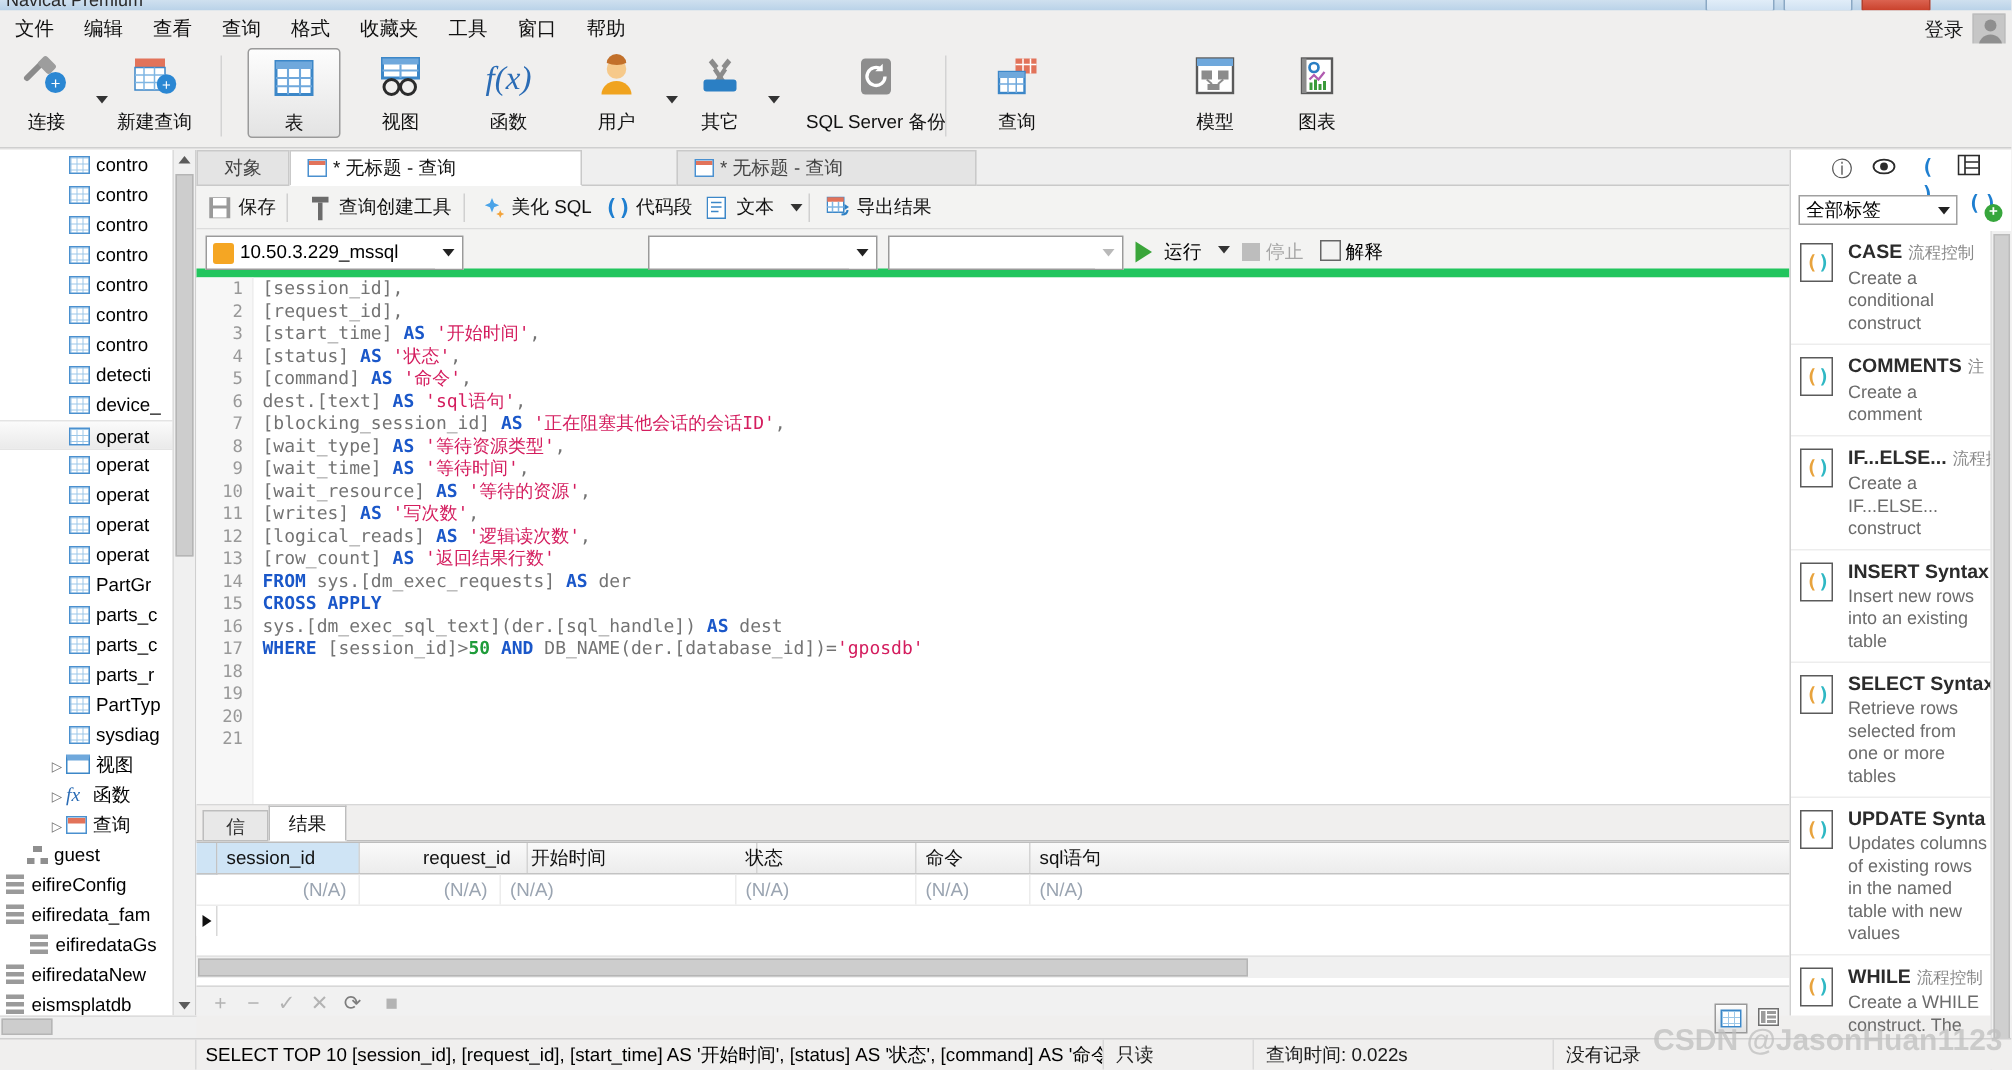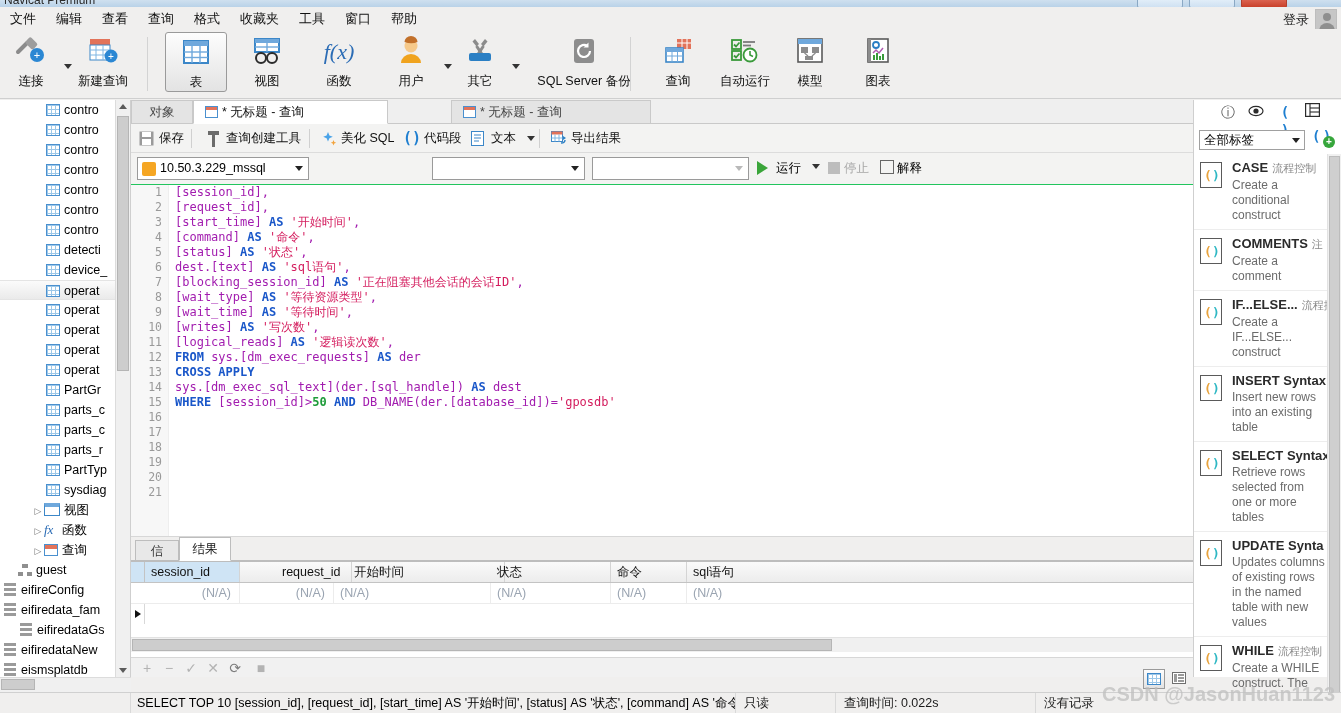--- a/index.html
+++ b/index.html
@@ -342,21 +342,6 @@
             </svg></span>
         </div>
         <div class="lb">查询</div>
-      </div>
-      <div class="tbitem" style="left: 710px; width: 70px;">
-        <div class="ic">
-          <span style="display: inline-block;"><svg width="34" height="30" viewBox="0 0 34 30">
-              <rect x="4" y="4" width="9" height="9" fill="none" stroke="#3a9a3a" stroke-width="1.8"></rect>
-              <path d="M6 8.5 l2 2 3.5 -4" stroke="#3a9a3a" stroke-width="1.8" fill="none"></path>
-              <rect x="4" y="15" width="9" height="9" fill="none" stroke="#3a9a3a" stroke-width="1.8"></rect>
-              <path d="M6 19.5 l2 2 3.5 -4" stroke="#3a9a3a" stroke-width="1.8" fill="none"></path>
-              <line x1="15" y1="6" x2="27" y2="6" stroke="#7a7a7a" stroke-width="1.8"></line>
-              <line x1="15" y1="9.5" x2="23" y2="9.5" stroke="#7a7a7a" stroke-width="1.8"></line>
-              <circle cx="22" cy="19" r="6.5" fill="#fff" stroke="#3a9a3a" stroke-width="1.8"></circle>
-              <path d="M22 15 l0 4 3 1.5" stroke="#3a9a3a" stroke-width="1.6" fill="none"></path>
-            </svg></span>
-        </div>
-        <div class="lb">自动运行</div>
       </div>
       <div class="tbitem" style="left: 782px; width: 56px;">
         <div class="ic">

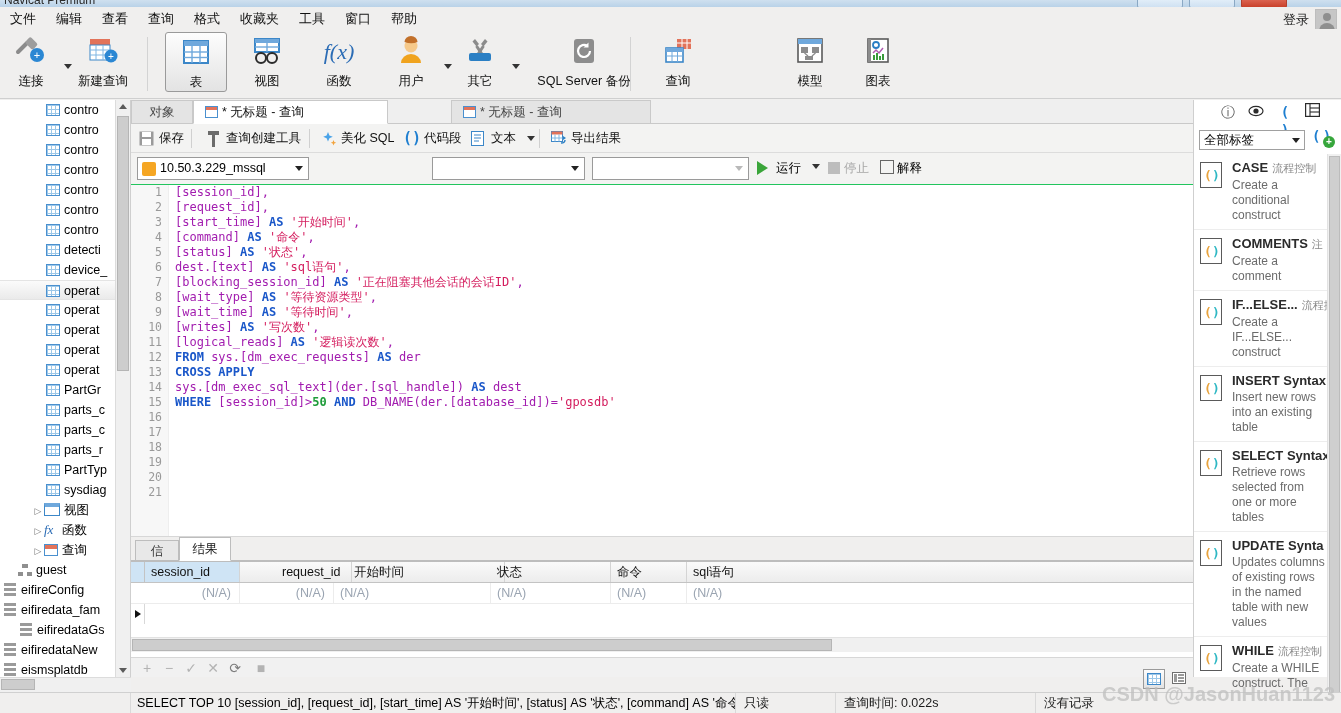--- a/index.html
+++ b/index.html
@@ -108,7 +108,7 @@
   .qsep { position:absolute; top:5px; width:1px; height:19px; background:#d0d0d0;}
 
   .qbar2 { position:absolute; left:0; top:53px; width:1062px; height:32px; background:#f3f3f2;
-           border-bottom:1px solid #22c55e;}
+           border-bottom:6px solid #22c55e;}
   .combo { position:absolute; top:4px; height:23px; background:#fff; border:1px solid #9a9a9a;
            font-size:12.5px; line-height:21px; }
   .combo .cval { position:absolute; left:22px; top:0; white-space:nowrap; }

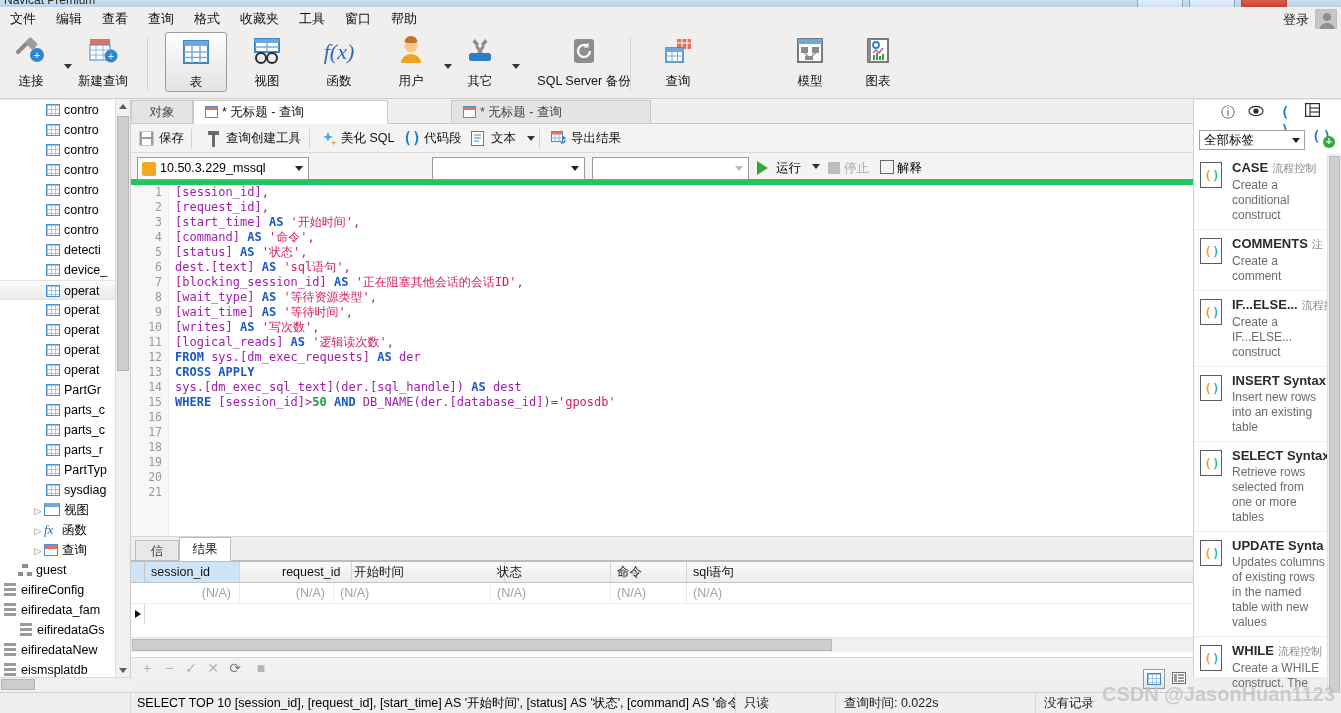--- a/index.html
+++ b/index.html
@@ -127,7 +127,7 @@
   .k { color:#1a57c9; font-weight:bold;}
   .n { color:#1f9c3a; font-weight:bold;}
   .s { color:#d41d5e; }
-  .p { color:#a21caf;text-align:center; }
+  .p { color:#737373;text-align:center; }
 
   .restabs { position:absolute; left:0; top:437px; width:1062px; height:24px; }
   .rtab { position:absolute; top:3px; height:21px; line-height:20px; font-size:12.5px;

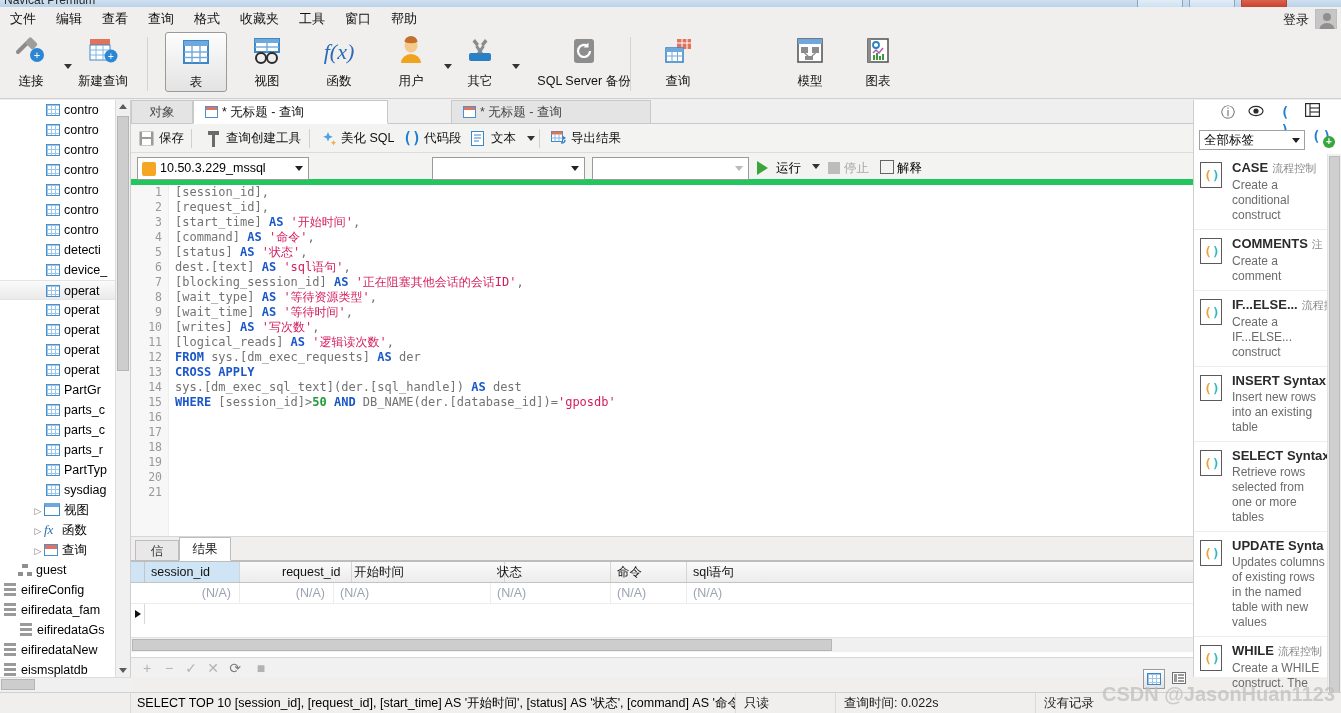--- a/index.html
+++ b/index.html
@@ -530,8 +530,8 @@
           <div class="ln"><span class="p">[session_id],</span></div>
           <div class="ln"><span class="p">[request_id],</span></div>
           <div class="ln"><span class="p">[start_time] </span><span class="k">AS </span><span class="s">'开始时间'</span><span class="p">,</span></div>
+          <div class="ln"><span class="p">[status] </span><span class="k">AS </span><span class="s">'状态'</span><span class="p">,</span></div>
           <div class="ln"><span class="p">[command] </span><span class="k">AS </span><span class="s">'命令'</span><span class="p">,</span></div>
-          <div class="ln"><span class="p">[status] </span><span class="k">AS </span><span class="s">'状态'</span><span class="p">,</span></div>
           <div class="ln"><span class="p">dest.[text] </span><span class="k">AS </span><span class="s">'sql语句'</span><span class="p">,</span></div>
           <div class="ln"><span class="p">[blocking_session_id] </span><span class="k">AS </span><span class="s">'正在阻塞其他会话的会话ID'</span><span class="p">,</span></div>
           <div class="ln"><span class="p">[wait_type] </span><span class="k">AS </span><span class="s">'等待资源类型'</span><span class="p">,</span></div>

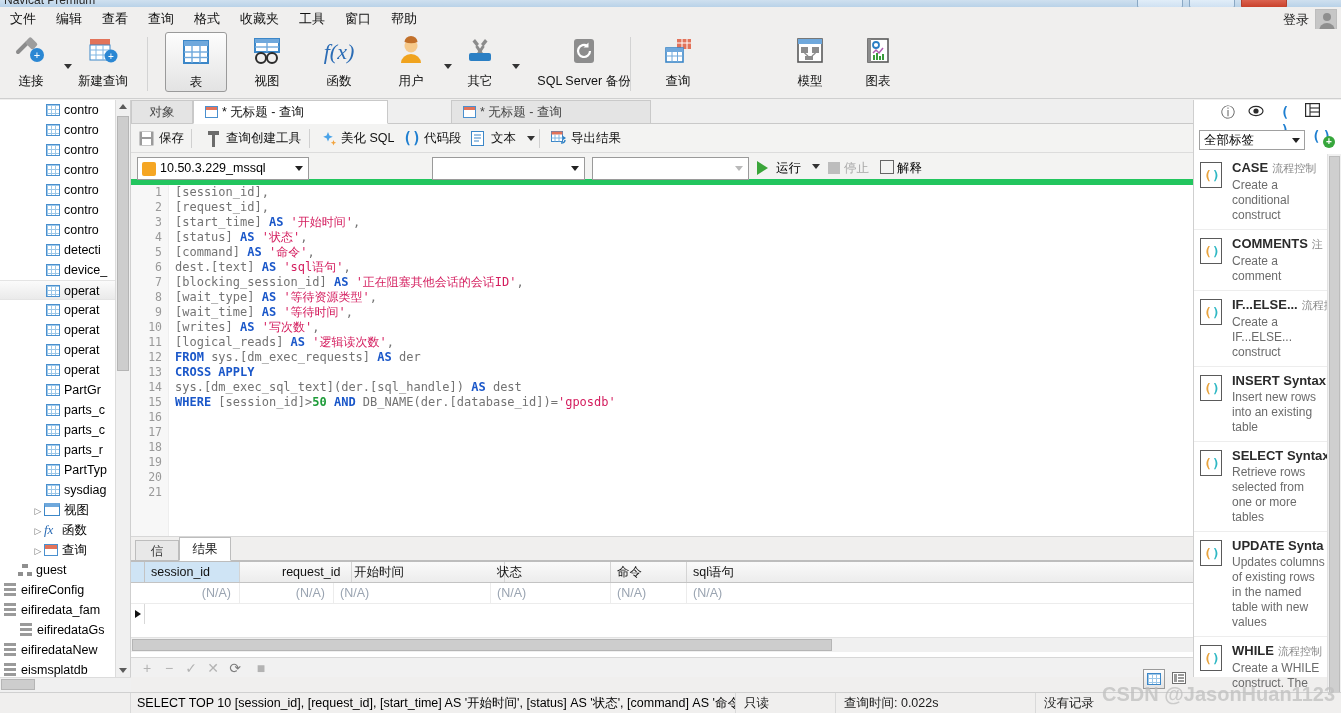--- a/index.html
+++ b/index.html
@@ -536,6 +536,7 @@
           <div class="ln"><span class="p">[blocking_session_id] </span><span class="k">AS </span><span class="s">'正在阻塞其他会话的会话ID'</span><span class="p">,</span></div>
           <div class="ln"><span class="p">[wait_type] </span><span class="k">AS </span><span class="s">'等待资源类型'</span><span class="p">,</span></div>
           <div class="ln"><span class="p">[wait_time] </span><span class="k">AS </span><span class="s">'等待时间'</span><span class="p">,</span></div>
+          <div class="ln"><span class="p">[wait_resource] </span><span class="k">AS </span><span class="s">'等待的资源'</span><span class="p">,</span></div>
           <div class="ln"><span class="p">[writes] </span><span class="k">AS </span><span class="s">'写次数'</span><span class="p">,</span></div>
           <div class="ln"><span class="p">[logical_reads] </span><span class="k">AS </span><span class="s">'逻辑读次数'</span><span class="p">,</span></div>
           <div class="ln"><span class="k">FROM </span><span class="p">sys.[dm_exec_requests] </span><span class="k">AS </span><span class="p">der</span></div>

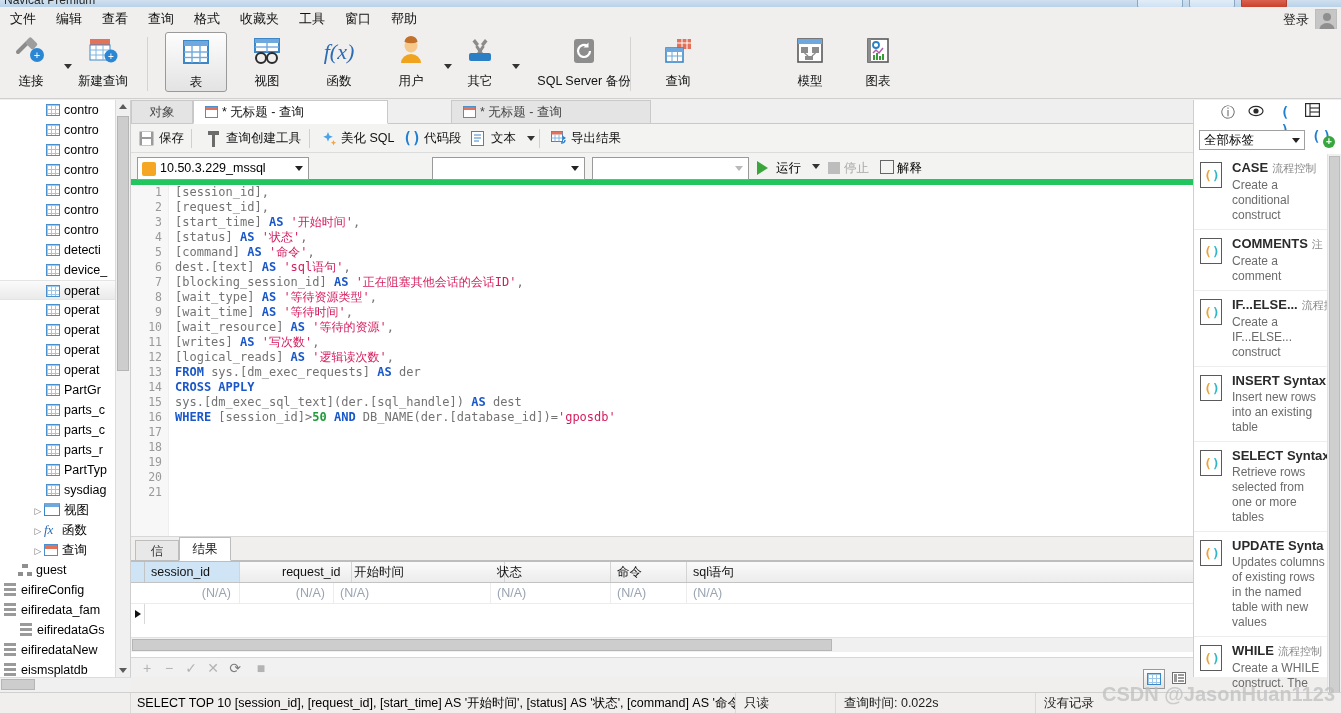--- a/index.html
+++ b/index.html
@@ -539,6 +539,7 @@
           <div class="ln"><span class="p">[wait_resource] </span><span class="k">AS </span><span class="s">'等待的资源'</span><span class="p">,</span></div>
           <div class="ln"><span class="p">[writes] </span><span class="k">AS </span><span class="s">'写次数'</span><span class="p">,</span></div>
           <div class="ln"><span class="p">[logical_reads] </span><span class="k">AS </span><span class="s">'逻辑读次数'</span><span class="p">,</span></div>
+          <div class="ln"><span class="p">[row_count] </span><span class="k">AS </span><span class="s">'返回结果行数'</span></div>
           <div class="ln"><span class="k">FROM </span><span class="p">sys.[dm_exec_requests] </span><span class="k">AS </span><span class="p">der</span></div>
           <div class="ln"><span class="k">CROSS APPLY</span></div>
           <div class="ln"><span class="p">sys.[dm_exec_sql_text](der.[sql_handle]) </span><span class="k">AS </span><span class="p">dest</span></div>

